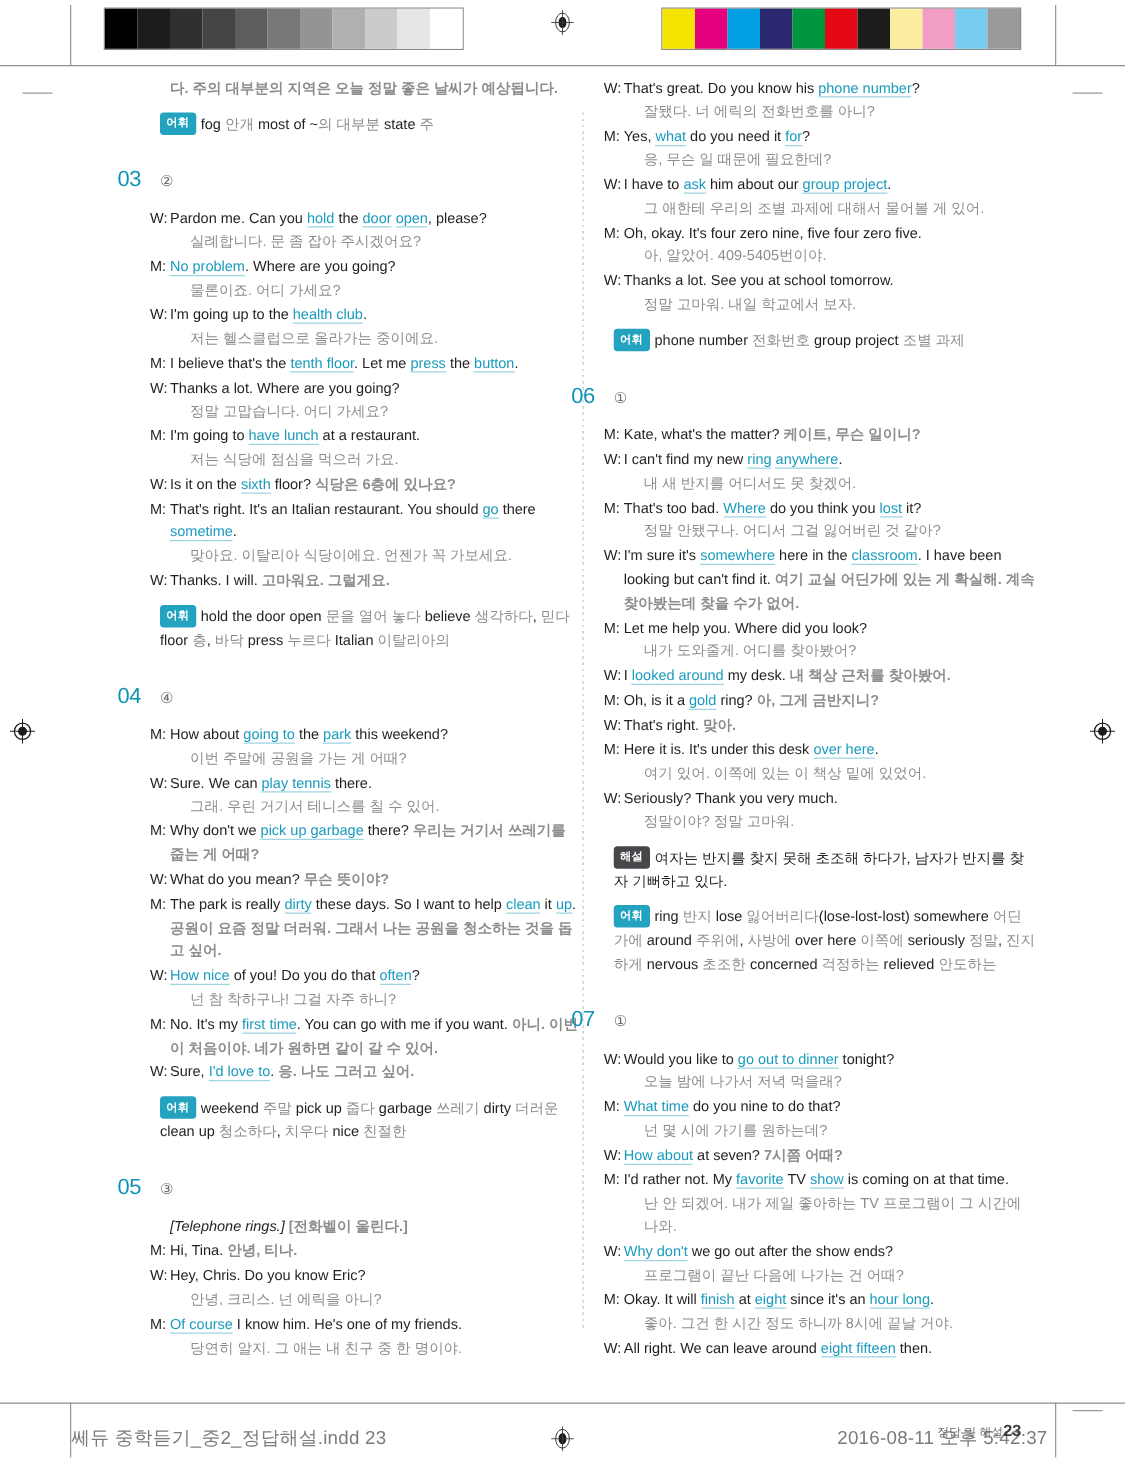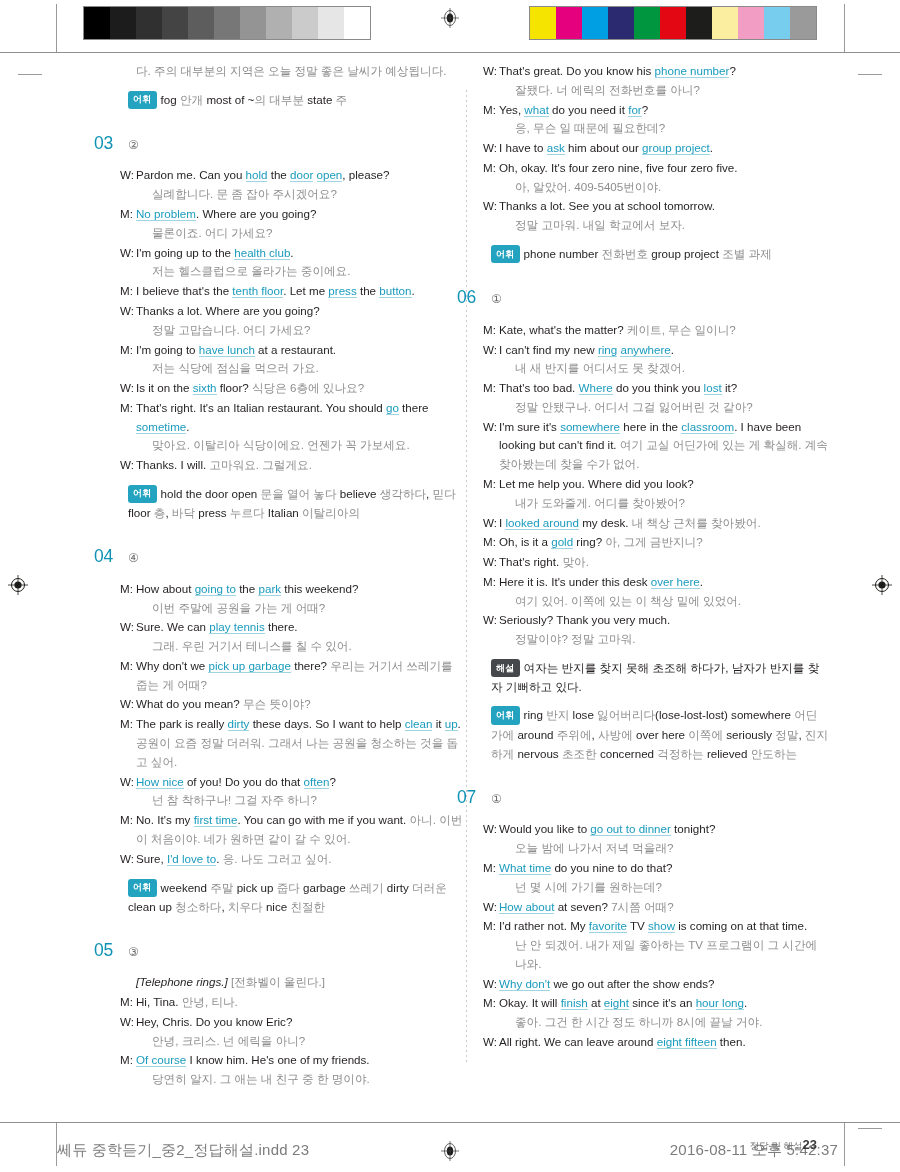--- a/index.html
+++ b/index.html
@@ -61,7 +61,7 @@
   .spk { width:16px; flex:none; font-size:11.6px; color:#231f20; }
   .utt { flex:1; }
 
-  .ko { color:#8d8d8d; }
+  .ko { color:#8d8d8d;font-weight:bold; }
   .ko-indent { margin-left:16px; color:#8d8d8d; display:block; }
 
   .kw {

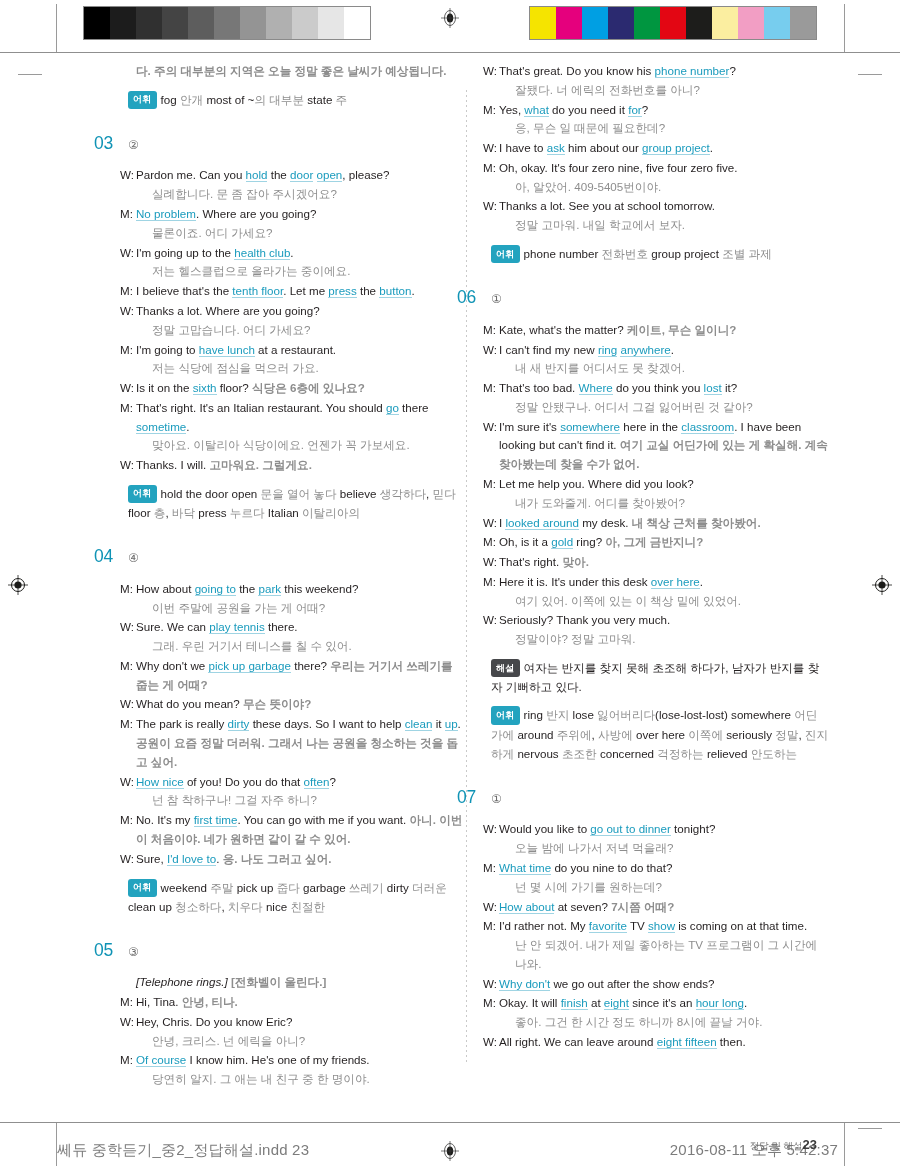--- a/index.html
+++ b/index.html
@@ -299,7 +299,7 @@
           </div>
           <div class="line">
             <span class="spk">W:</span>
-            <span class="utt"><span>I have to </span><span class="kw">ask</span><span> him about our </span><span class="kw">group project</span><span>.</span></span>
+            <span class="utt"><span>I have to </span><span class="kw">ask</span><span> him about our </span><span class="kw">group project</span><span>.</span><span class="ko-indent">그 애한테 우리의 조별 과제에 대해서 물어볼 게 있어.</span></span>
           </div>
           <div class="line">
             <span class="spk">M:</span>

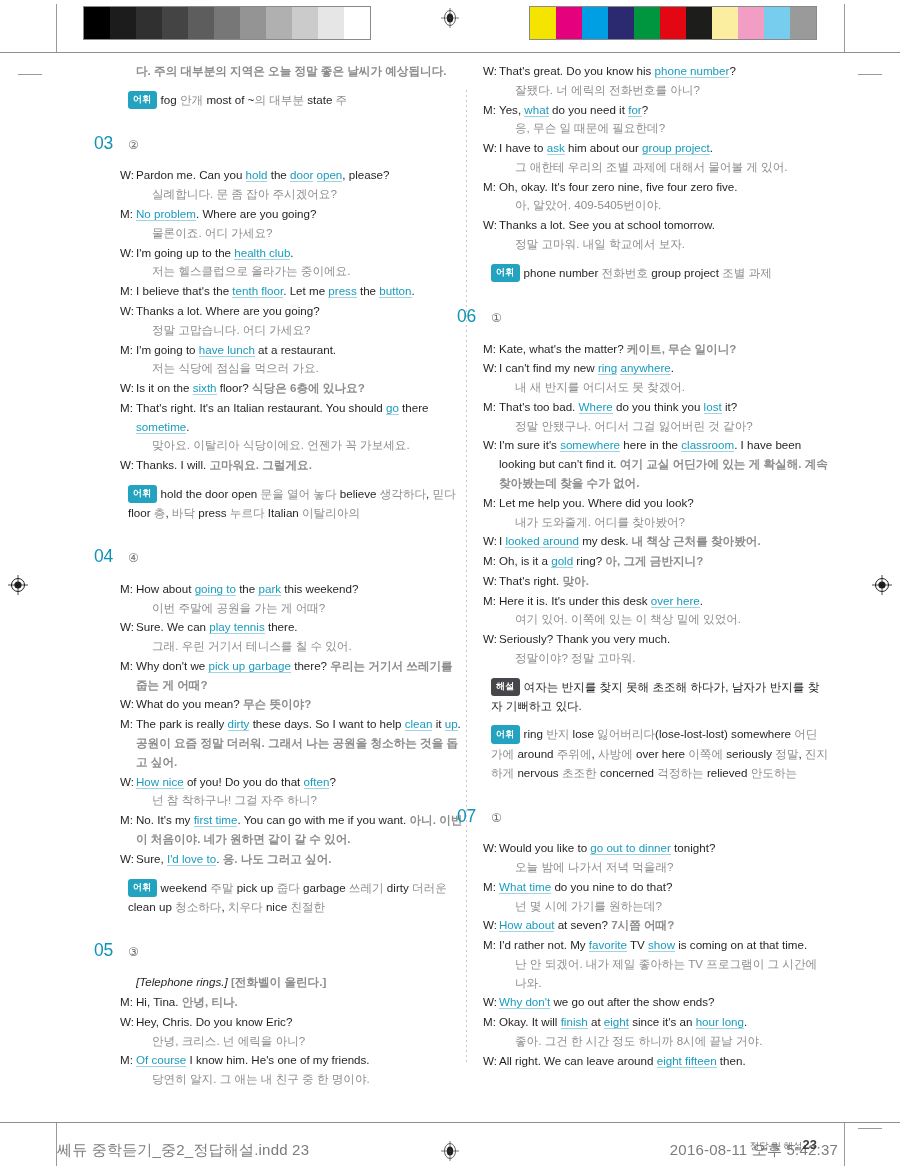--- a/index.html
+++ b/index.html
@@ -382,7 +382,7 @@
           </div>
           <div class="line">
             <span class="spk">W:</span>
-            <span class="utt"><span class="kw">Why don't</span><span> we go out after the show ends?</span></span>
+            <span class="utt"><span class="kw">Why don't</span><span> we go out after the show ends?</span><span class="ko-indent">프로그램이 끝난 다음에 나가는 건 어때?</span></span>
           </div>
           <div class="line">
             <span class="spk">M:</span>

